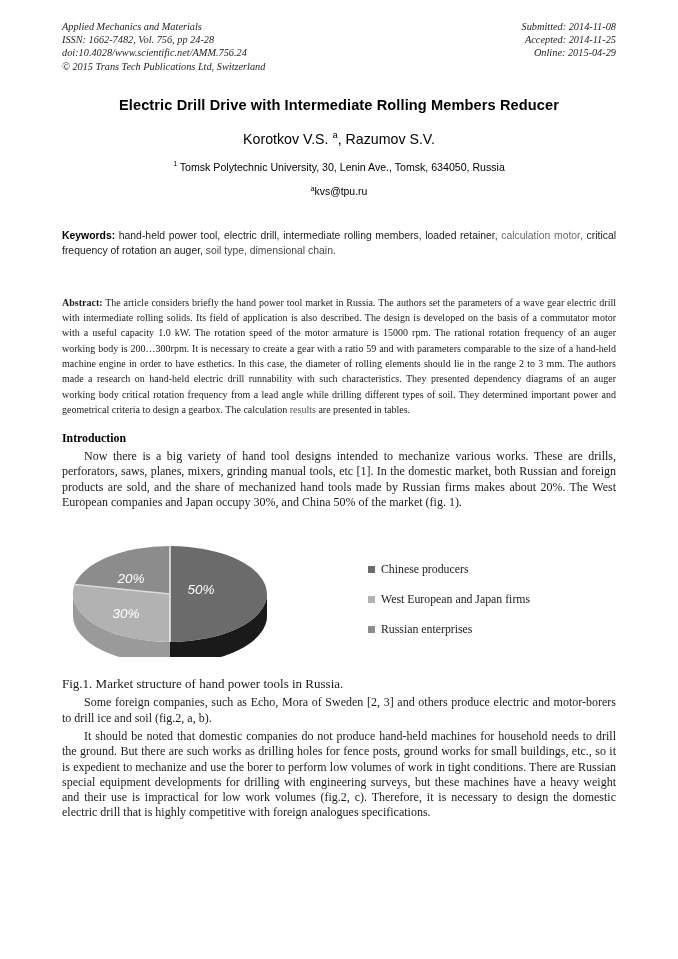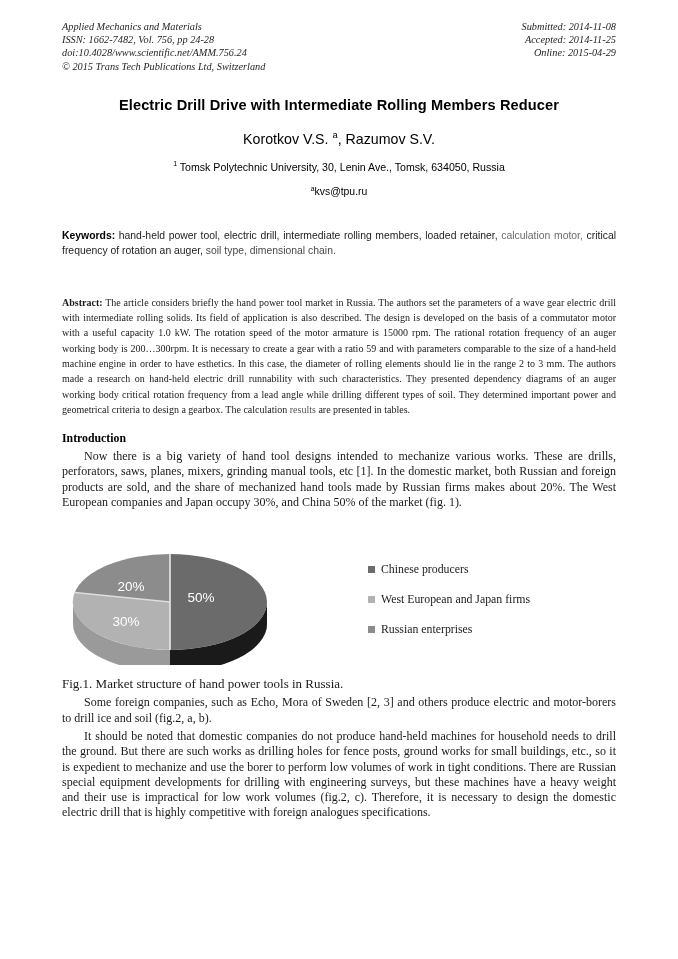--- a/index.html
+++ b/index.html
@@ -138,9 +138,10 @@
   .pie-wrap {
     position: absolute;
     left: 8px;
-    top: 12px;
+    top: 4px;
     width: 200px;
     height: 125px;
+    font-style: italic;
   }
   .pie-svg { display: block; }
   .slice-label {

